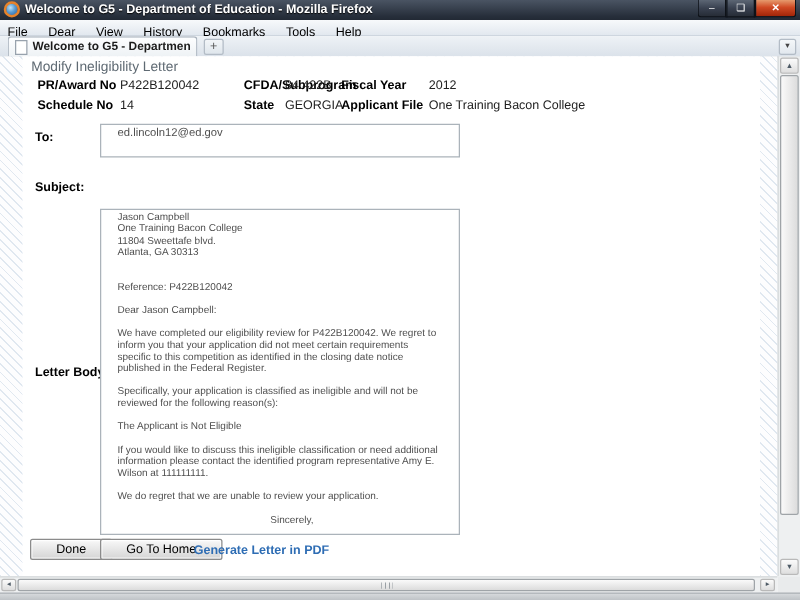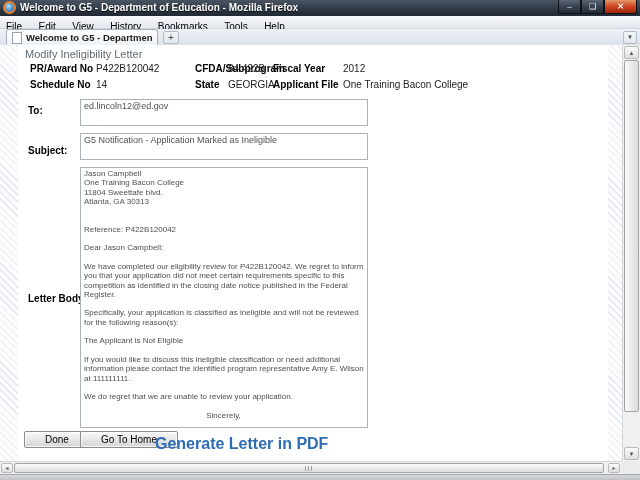--- a/index.html
+++ b/index.html
@@ -114,7 +114,7 @@
 
   <div class="menubar">
     <span class="menu-item">File</span>
-    <span class="menu-item">Edit</span>
+    <span class="menu-item">Dear</span>
     <span class="menu-item">View</span>
     <span class="menu-item">History</span>
     <span class="menu-item">Bookmarks</span>

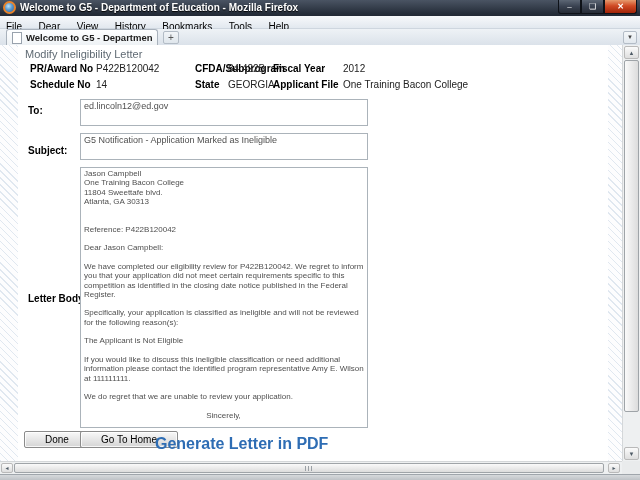--- a/index.html
+++ b/index.html
@@ -62,7 +62,7 @@
 
   textarea{position:absolute;left:62px;width:288px;box-sizing:border-box;background:#fff;
            border:1px solid #abb3ba;color:#4f4f4f;resize:none;outline:none;
-           padding:1px 3px;overflow:hidden;}
+           padding:1px 13px;overflow:hidden;}
   .ta-to{top:54px;height:27px;font:9px/11px "Liberation Sans",sans-serif;}
   .ta-subject{top:88px;height:27px;font:9px/11px "Liberation Sans",sans-serif;}
   .ta-body{top:122px;height:261px;font:8px/9.3px "Liberation Sans",sans-serif;white-space:pre-wrap;}

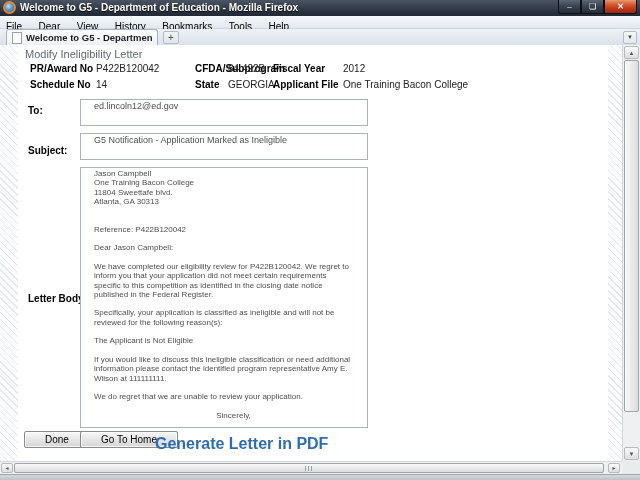--- a/index.html
+++ b/index.html
@@ -154,7 +154,6 @@
       <textarea class="ta-to" spellcheck="false" style="">ed.lincoln12@ed.gov</textarea>
 
       <span class="lbl lbl-subject">Subject:</span>
-      <textarea class="ta-subject" spellcheck="false" style="">G5 Notification - Application Marked as Ineligible</textarea>
 
       <span class="lbl lbl-body">Letter Body</span>
       <textarea class="ta-body" spellcheck="false" style="">Jason Campbell

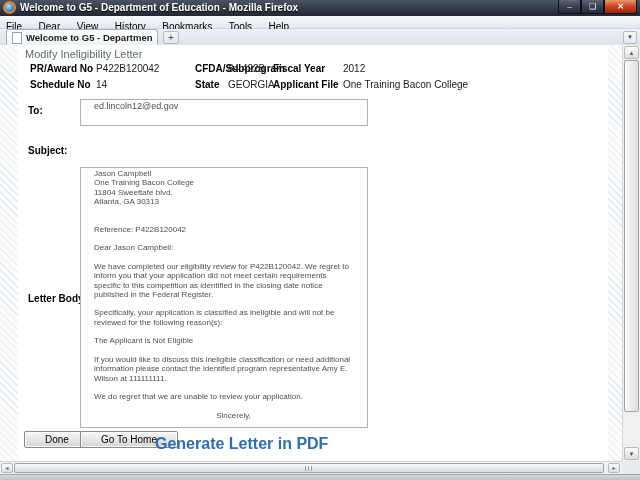--- a/index.html
+++ b/index.html
@@ -73,7 +73,7 @@
        padding:0 20px;cursor:default;}
   .btn-done{left:6px;}
   .btn-home{left:62px;}
-  .pdf-link{position:absolute;left:137px;top:390px;font-size:16px;font-weight:bold;
+  .pdf-link{position:absolute;left:137px;top:390px;font-size:10px;font-weight:bold;
             color:#2e6db4;text-decoration:none;white-space:nowrap;}
 
   

